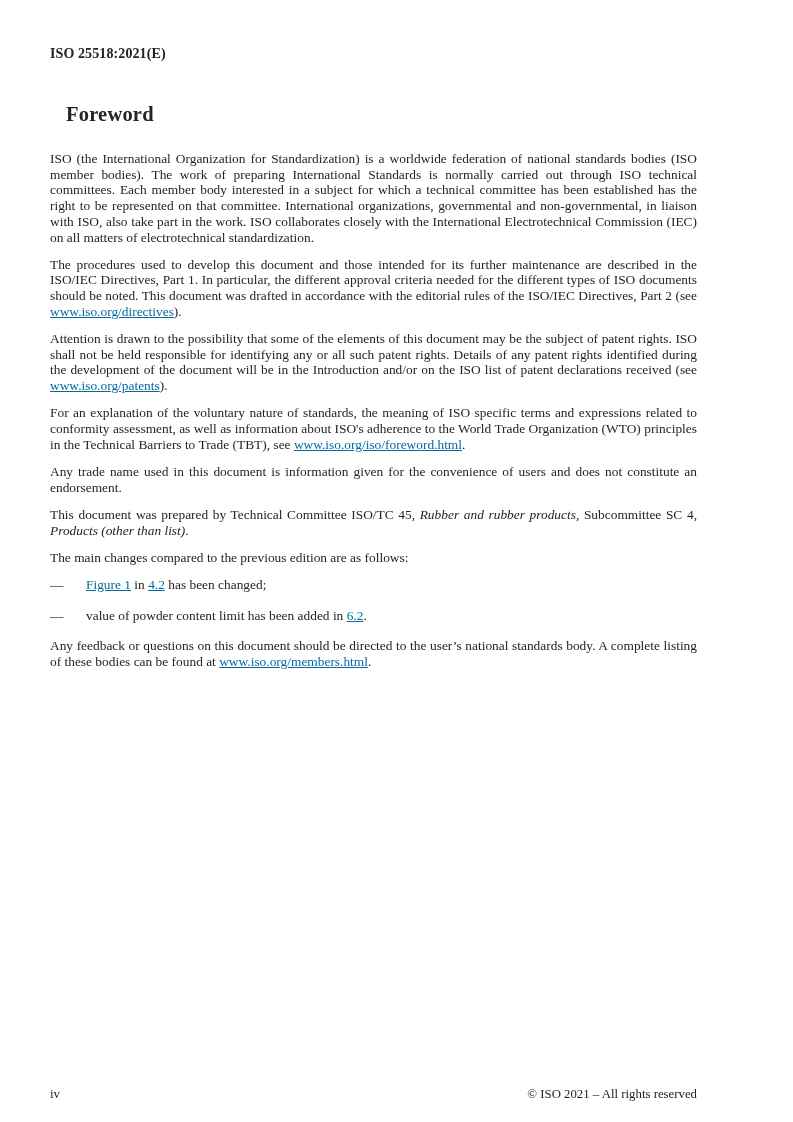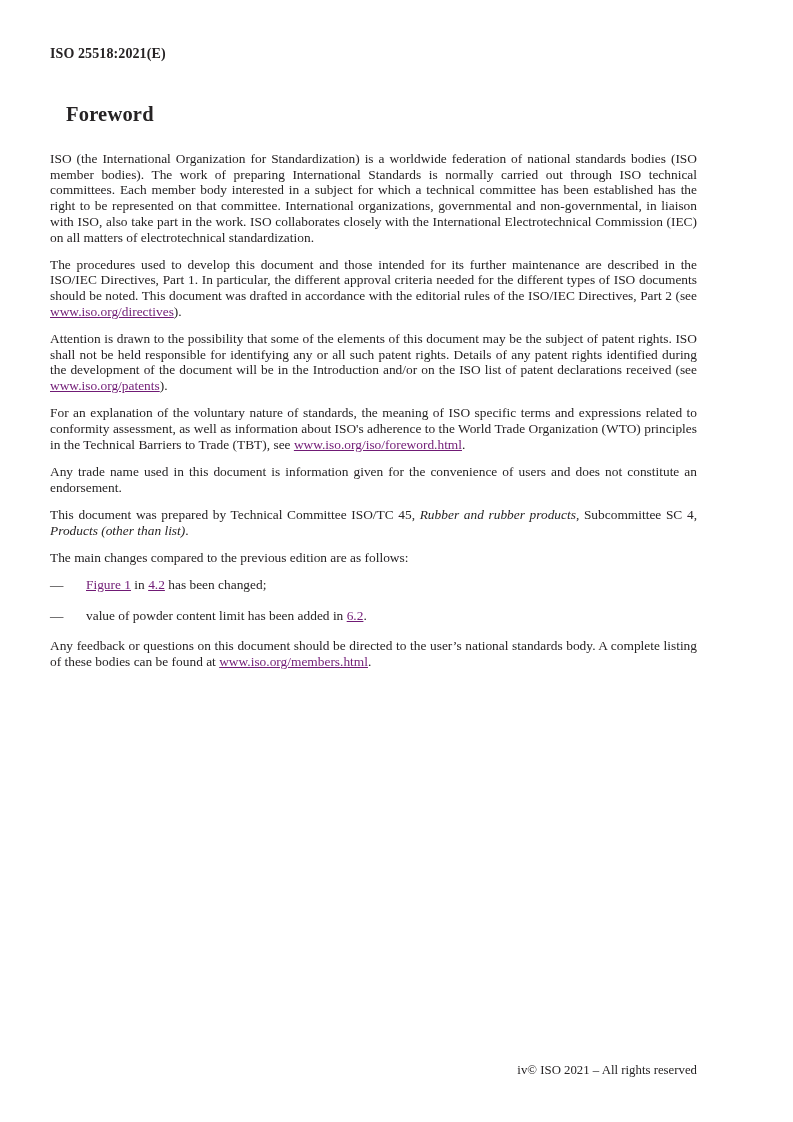--- a/index.html
+++ b/index.html
@@ -34,7 +34,7 @@
     margin: 0 0 11.5px 0;
   }
   .link {
-    color: #701a75;
+    color: #0369a1;
     text-decoration: underline;
     cursor: pointer;
   }

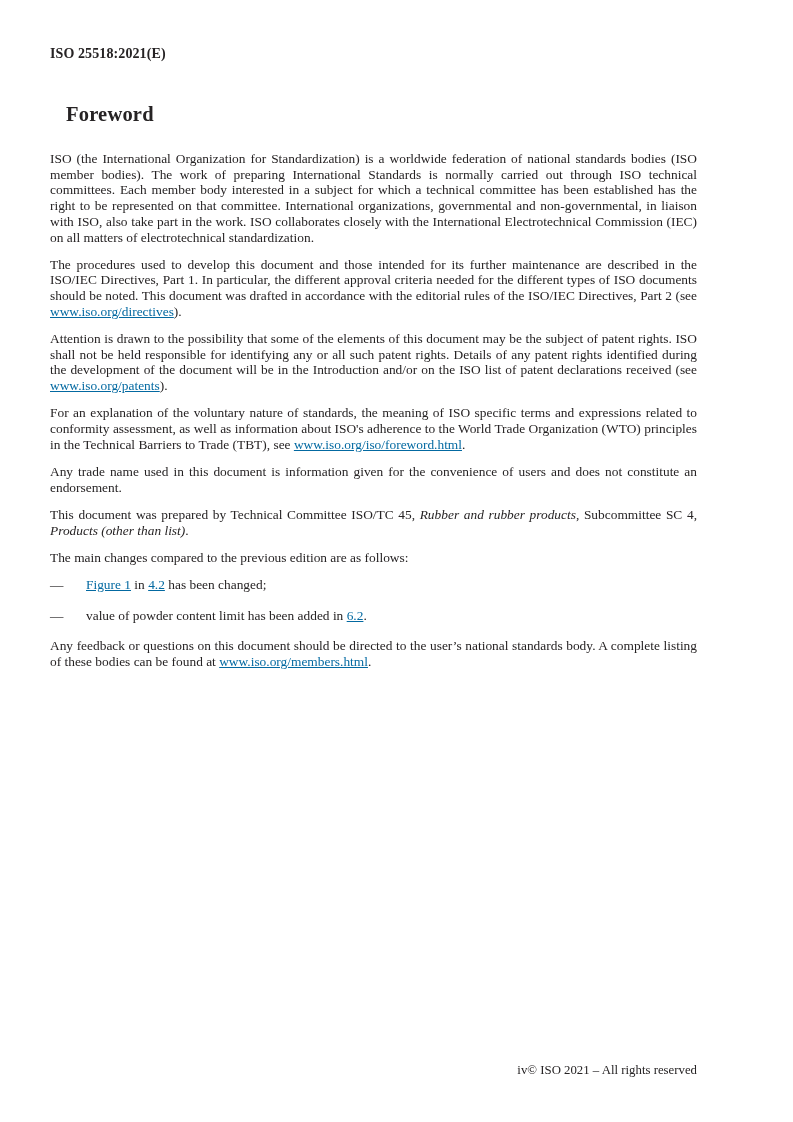--- a/index.html
+++ b/index.html
@@ -55,9 +55,9 @@
     position: absolute;
     left: 50px;
     right: 96px;
-    bottom: 44px;
+    bottom: 20px;
     display: flex;
-    justify-content: flex-end;
+    justify-content: space-between;
     align-items: baseline;
     font-size: 12.8px;
   }

